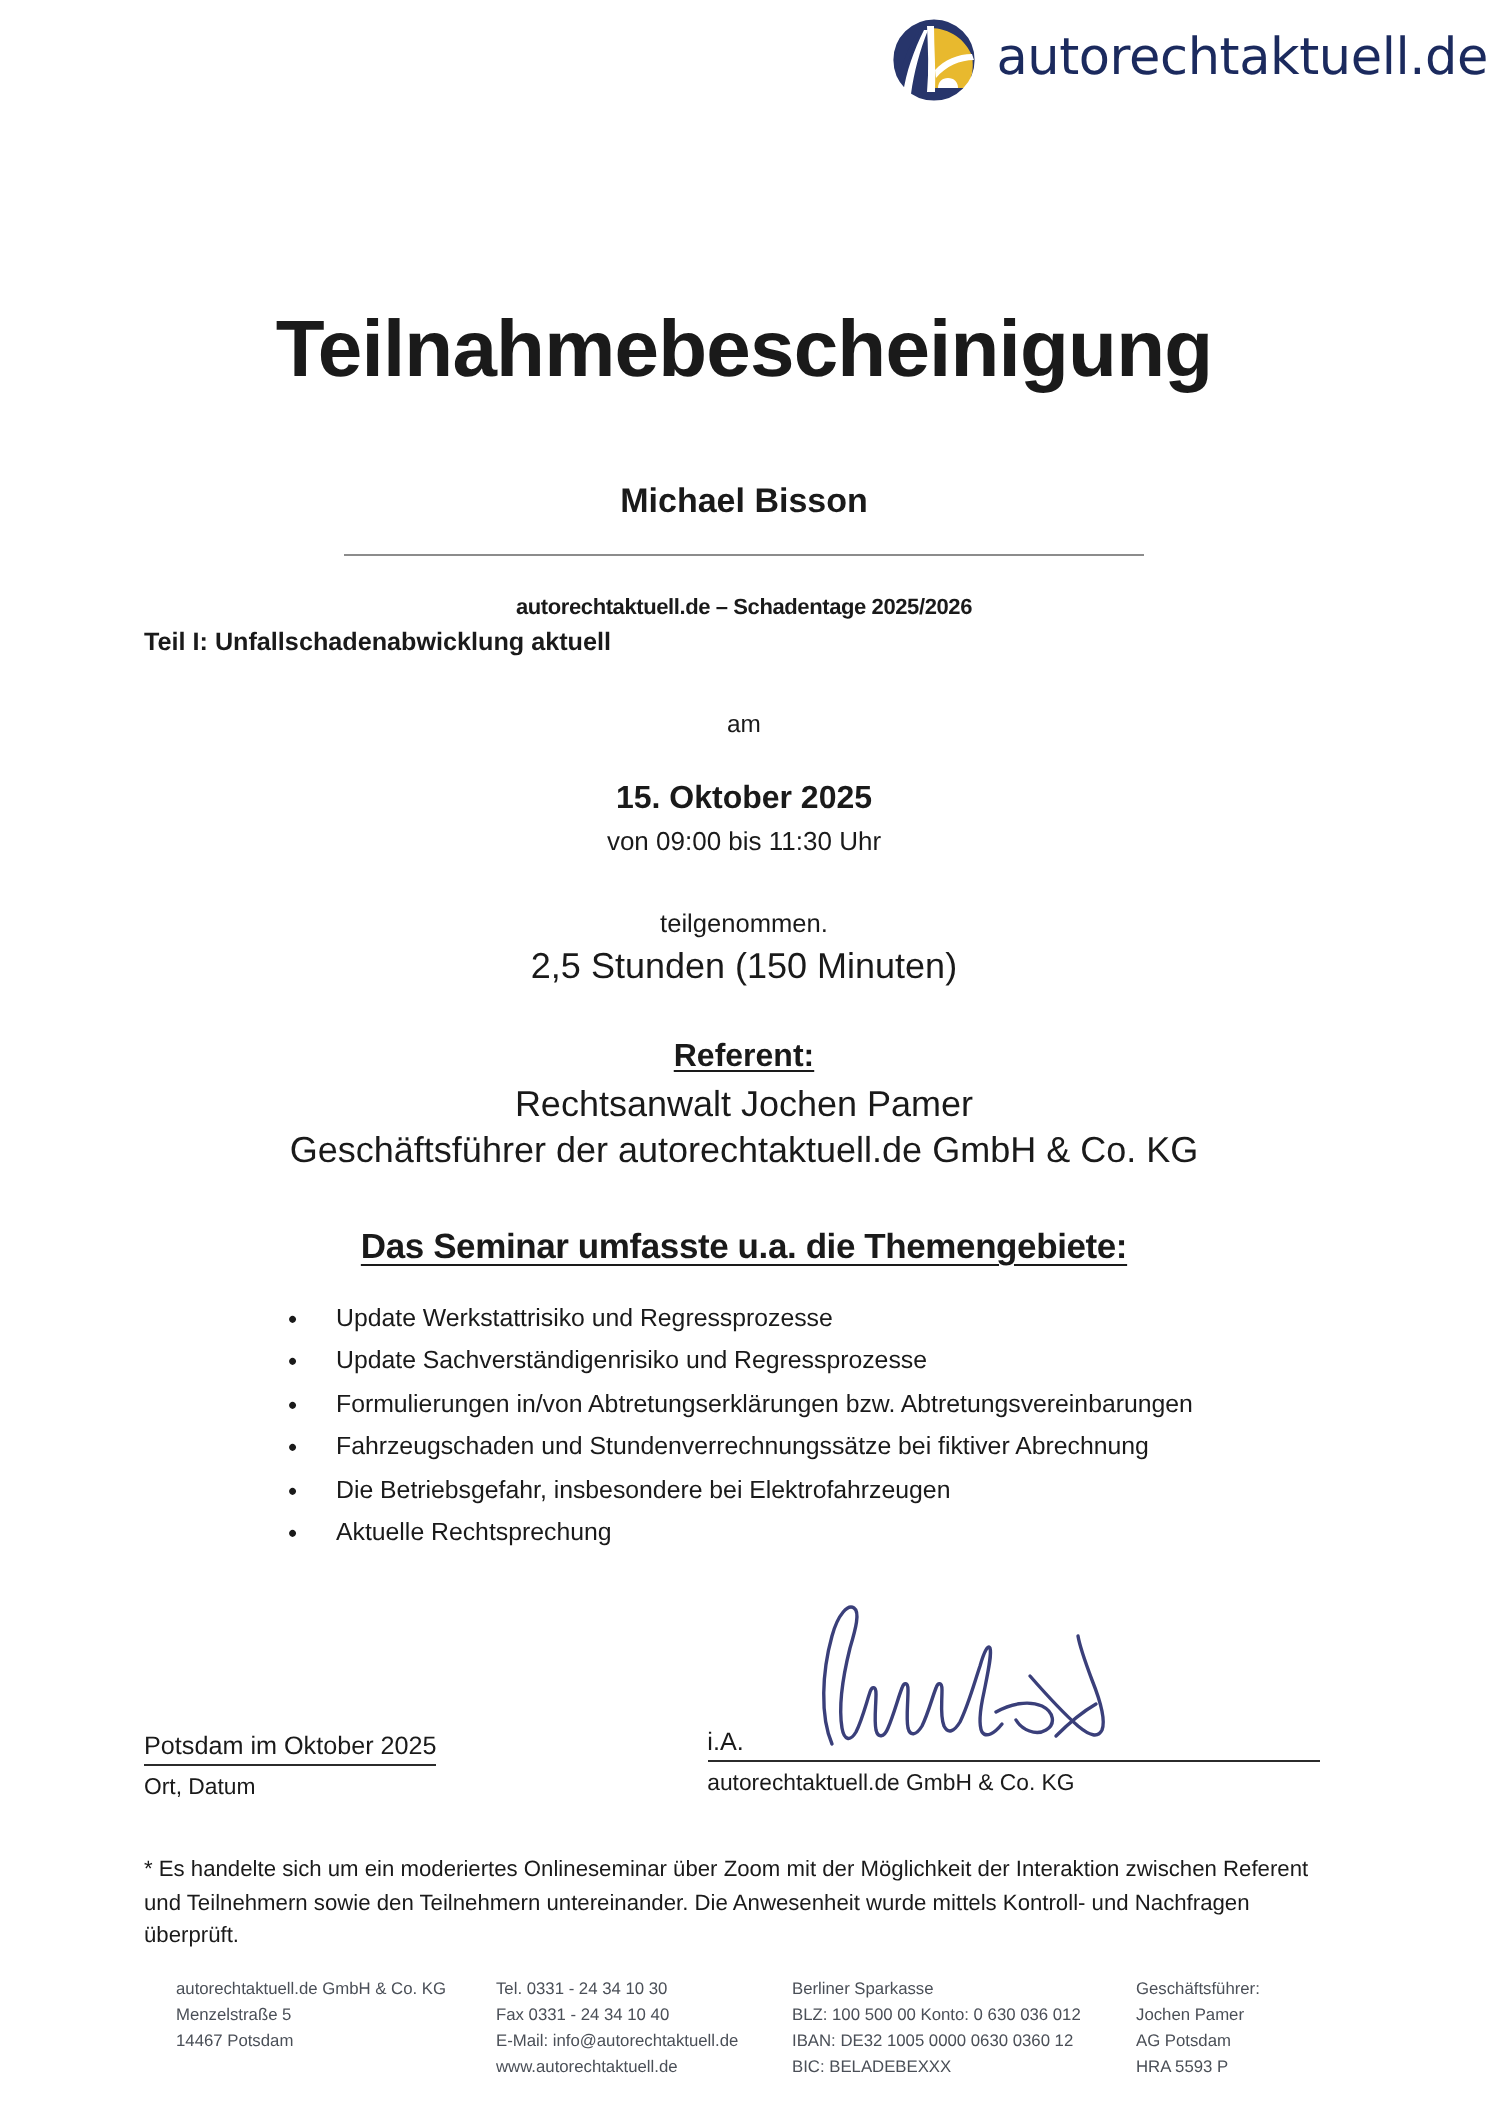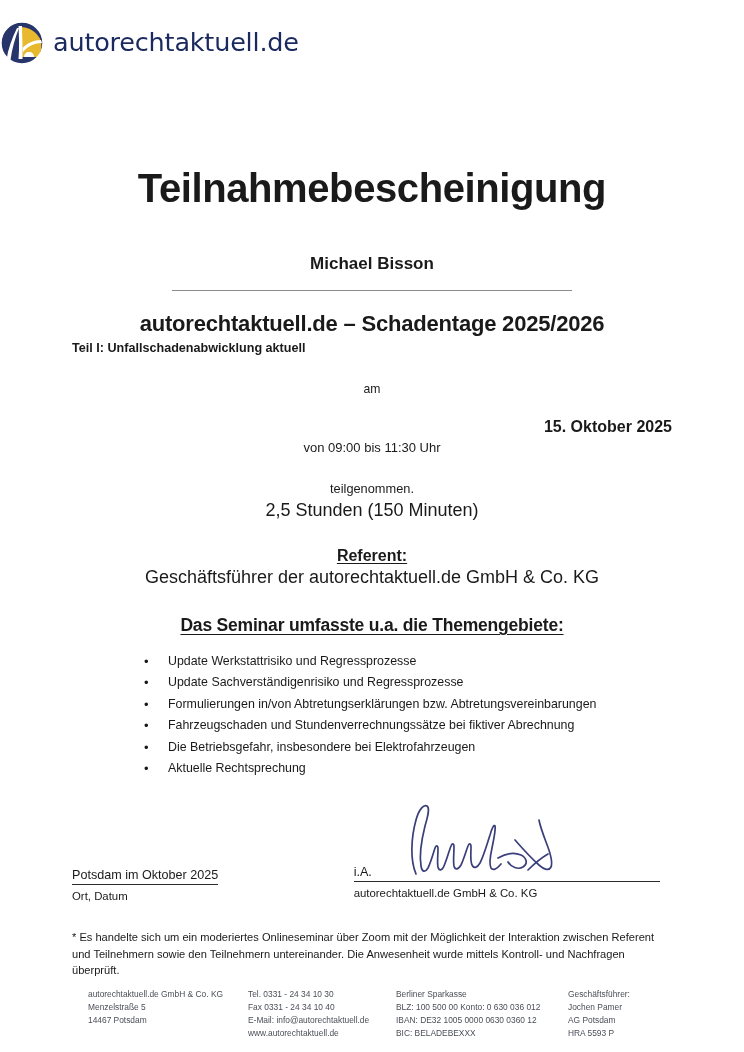--- a/index.html
+++ b/index.html
@@ -18,9 +18,9 @@
 
   
   .header {
-    padding-top: 21px;
+    padding-top: 8px;
     display: flex;
-    justify-content: flex-start;
+    justify-content: flex-end;
     align-items: center;
   }
   .logo-lockup {

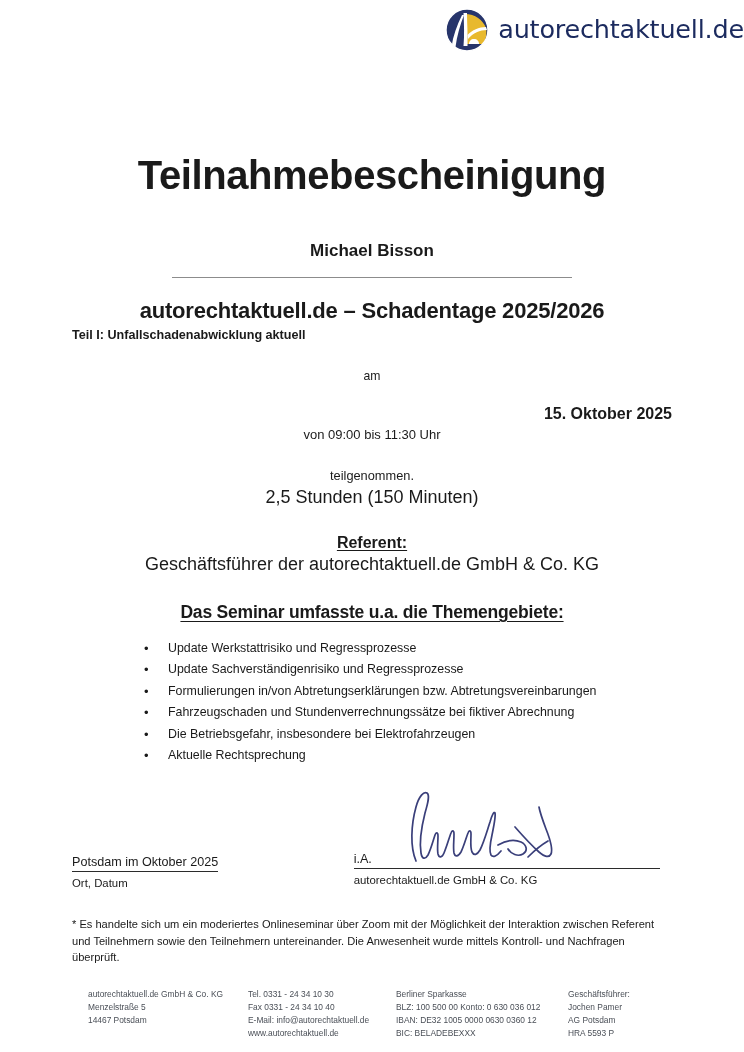--- a/index.html
+++ b/index.html
@@ -80,7 +80,7 @@
 
   .seminar-title {
     text-align: center;
-    font-size: 22px;
+    font-size: 11px;
     font-weight: bold;
     margin-top: 20px;
     letter-spacing: -0.2px;

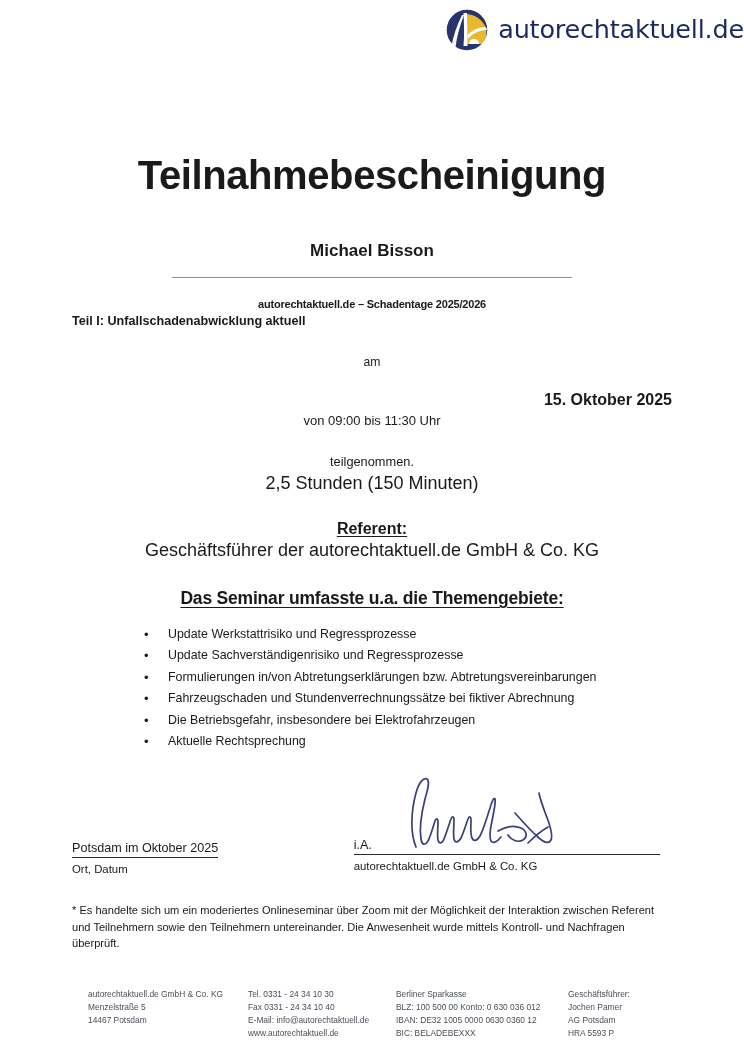--- a/index.html
+++ b/index.html
@@ -99,7 +99,7 @@
   }
 
   .date-line {
-    text-align: right;
+    text-align: center;
     font-size: 16px;
     font-weight: bold;
     margin-top: 22px;

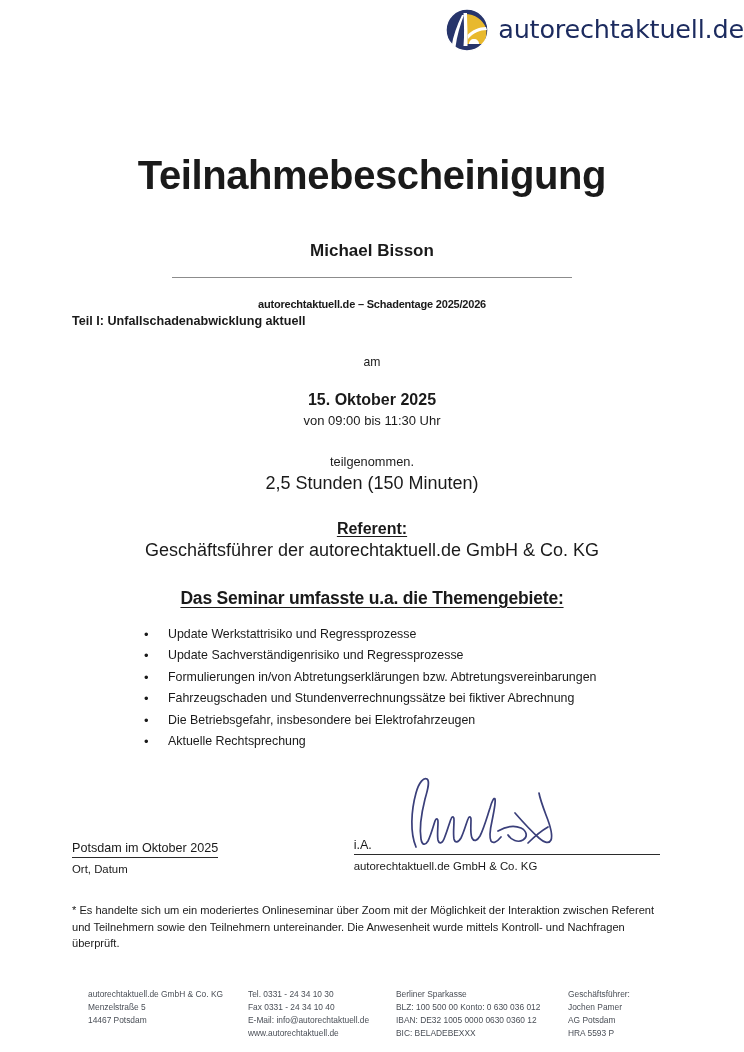--- a/index.html
+++ b/index.html
@@ -286,6 +286,7 @@
   <div class="section-body">2,5 Stunden (150 Minuten)</div>
 
   <div class="section-head">Referent:</div>
+  <div class="section-body">Rechtsanwalt Jochen Pamer</div>
   <div class="section-body tight">Geschäftsführer der autorechtaktuell.de GmbH &amp; Co. KG</div>
 
   <div class="topics-head">Das Seminar umfasste u.a. die Themengebiete:</div>

